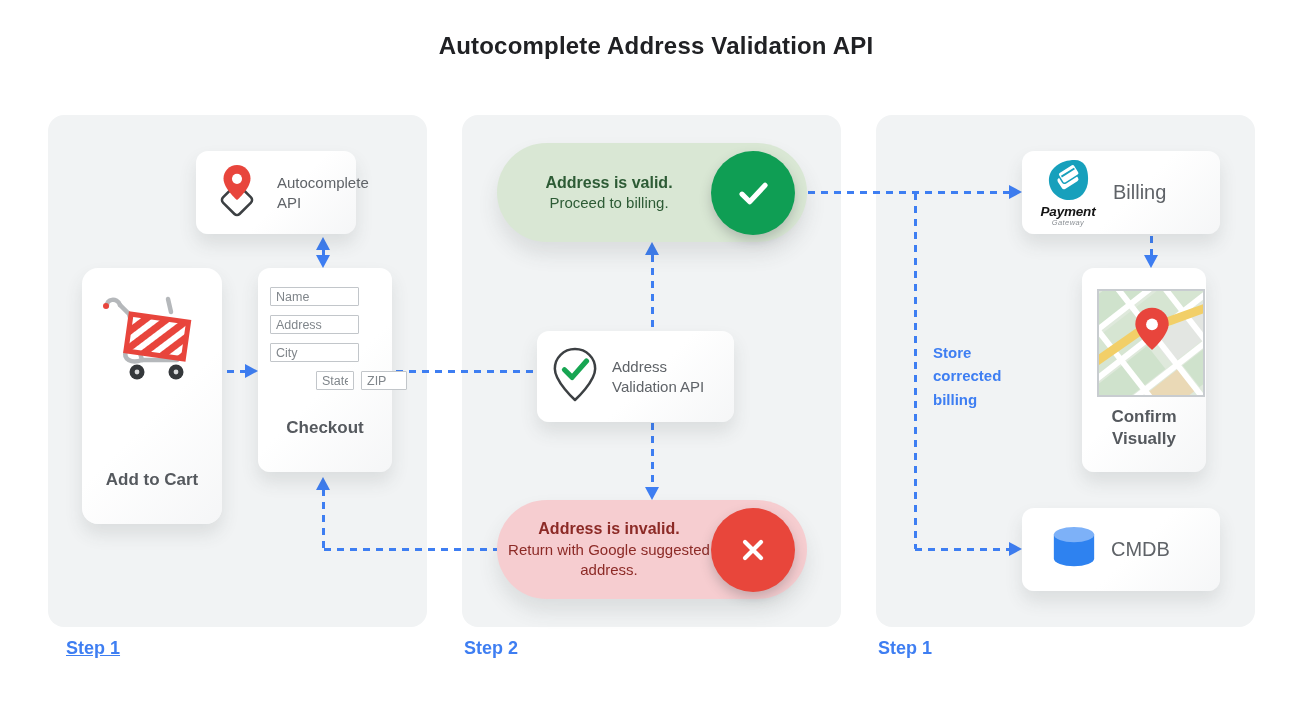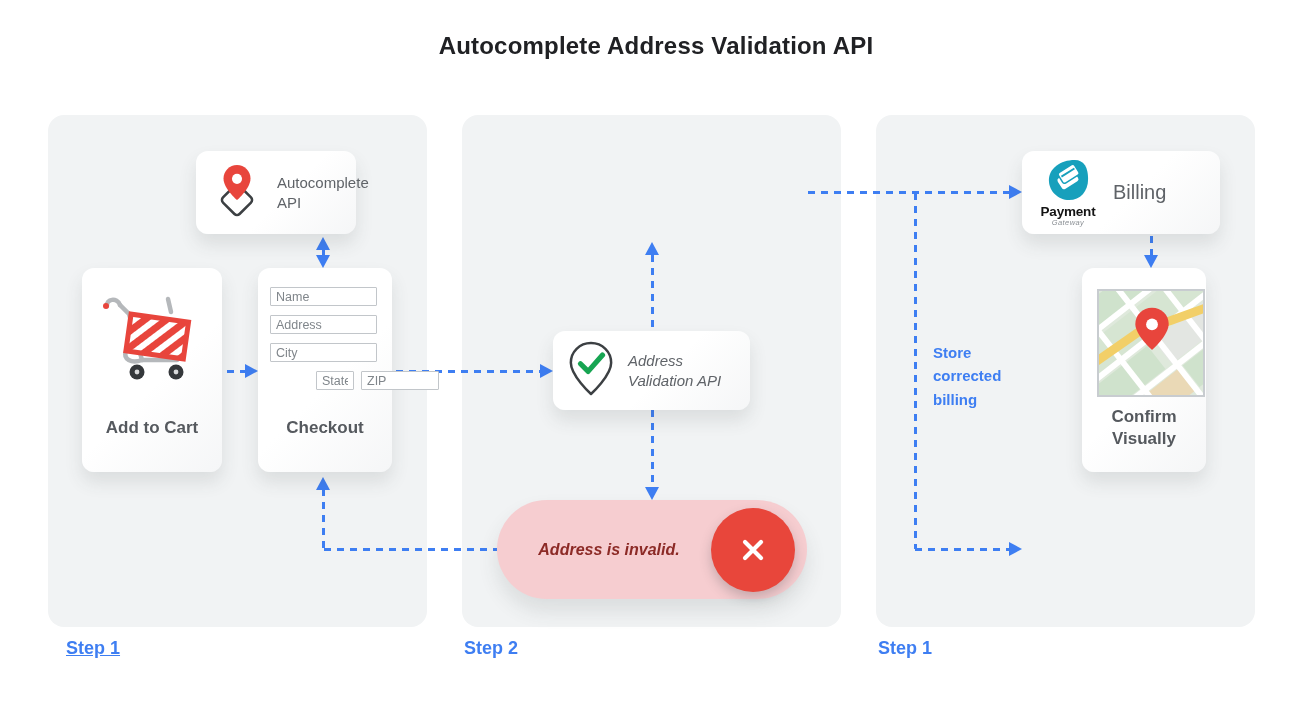--- a/index.html
+++ b/index.html
@@ -186,6 +186,17 @@
     <div class="big-label" style="bottom:33px;">Checkout</div>
   </div>
 
+  <div class="pill valid">
+    <div class="pill-text">
+      <span class="pill-title">Address is valid.</span>
+      <span class="pill-sub">Proceed to billing.</span>
+    </div>
+    <div class="status-circle ok">
+      <svg width="44" height="44" viewBox="0 0 40 40">
+        <path d="M10 21l7 7 14-15" stroke="#fff" stroke-width="4.6" fill="none" stroke-linecap="round" stroke-linejoin="round"></path>
+      </svg>
+    </div>
+  </div>
 
   <div class="card row" style="left:553px;top:331px;width:197px;height:79px;font-style:italic;">
     <span style="flex:0 0 48px;">

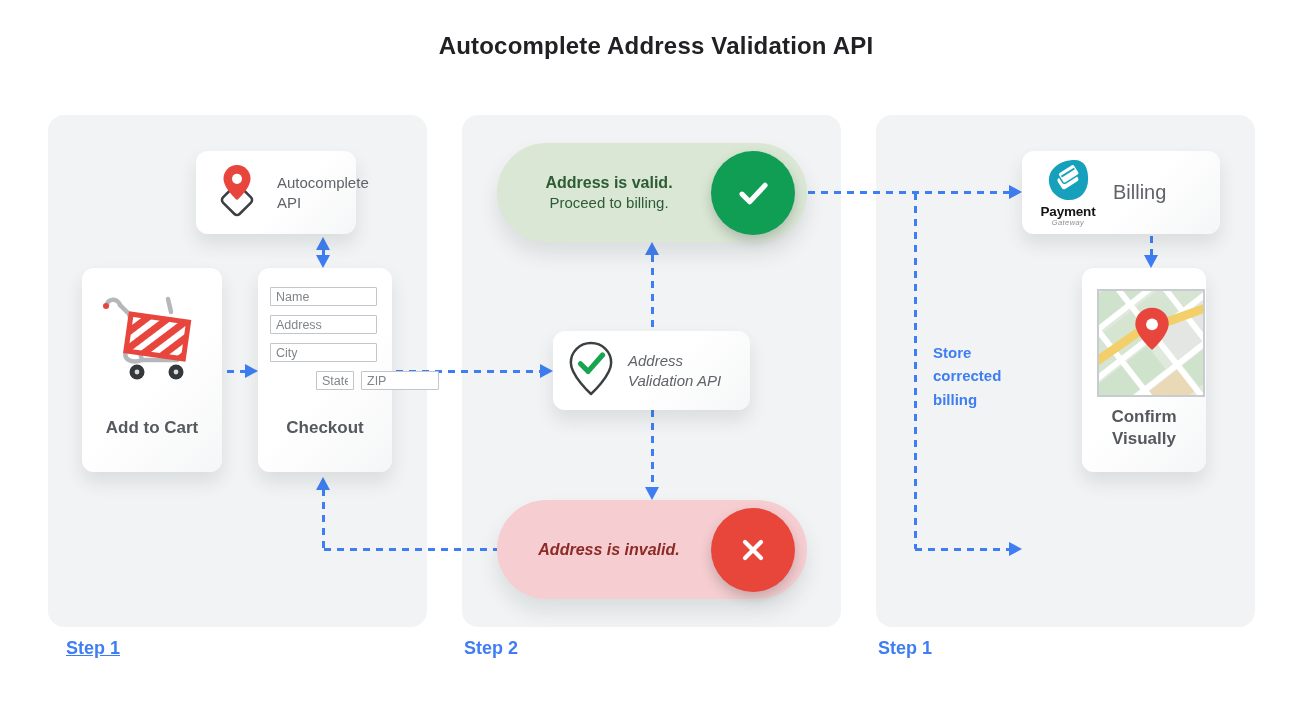--- a/index.html
+++ b/index.html
@@ -86,7 +86,7 @@
 
   
   .pg-logo{display:flex;flex-direction:column;align-items:center;width:64px;flex:0 0 64px;}
-  .pg-name{font-size:13.5px;font-weight:800;color:#141414;margin-top:2px;letter-spacing:-.2px;}
+  .pg-name{font-size:13.5px;font-weight:800;font-style:italic;color:#141414;margin-top:2px;letter-spacing:-.2px;}
   .pg-sub{font-size:7.5px;color:#8a8f94;font-style:italic;margin-top:-1px;letter-spacing:.4px;}
 
   .map-frame{position:absolute;left:15px;top:21px;width:108px;height:108px;border:2px solid #c8ccd0;

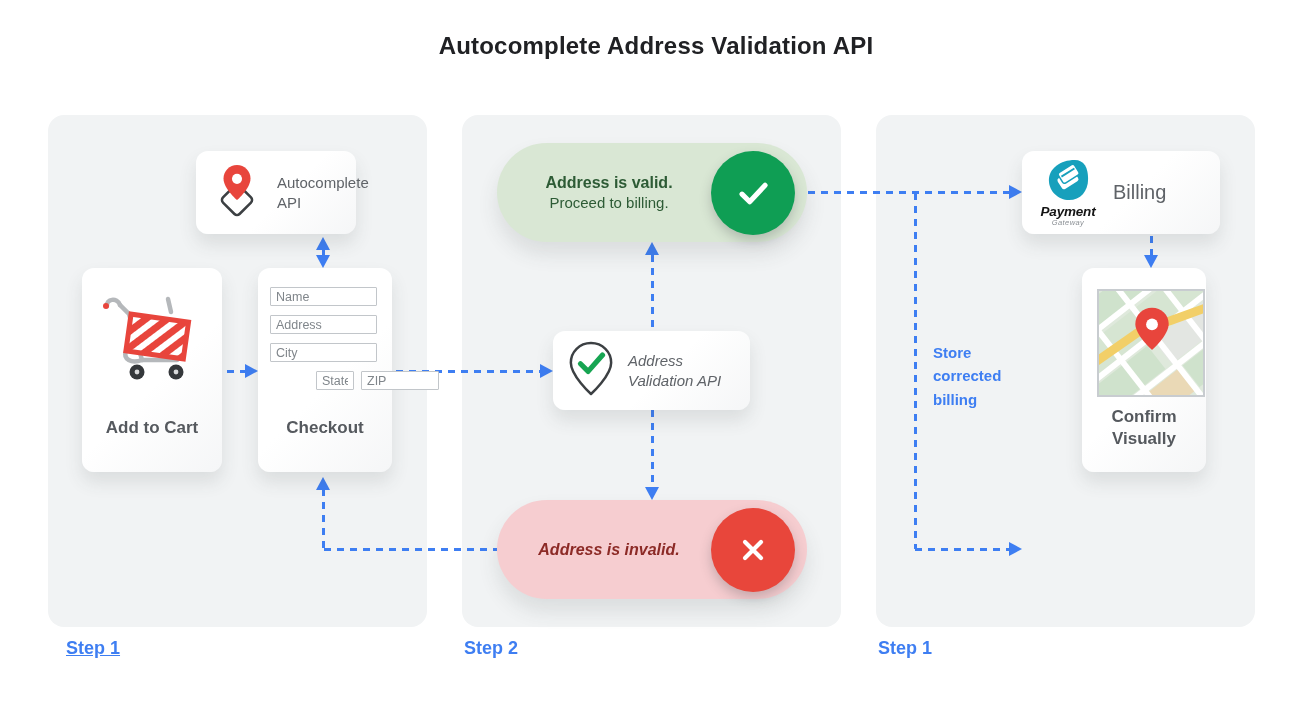--- a/index.html
+++ b/index.html
@@ -47,7 +47,7 @@
   .fields{position:absolute;left:12px;top:19px;width:110px;display:flex;flex-direction:column;gap:9px;}
   .field{height:19px;border:1.5px solid #c2c6ca;background:#fff;border-radius:1px;
          font-family:"Liberation Sans",sans-serif;font-size:12.5px;color:var(--field-gray);
-         padding:0 5px;width:107px;}
+         padding:0 5px;width:89px;}
   .field::placeholder{color:var(--field-gray);opacity:1;}
   .field-row{display:flex;gap:7px;}
   .field.state{width:38px;margin-left:46px;}

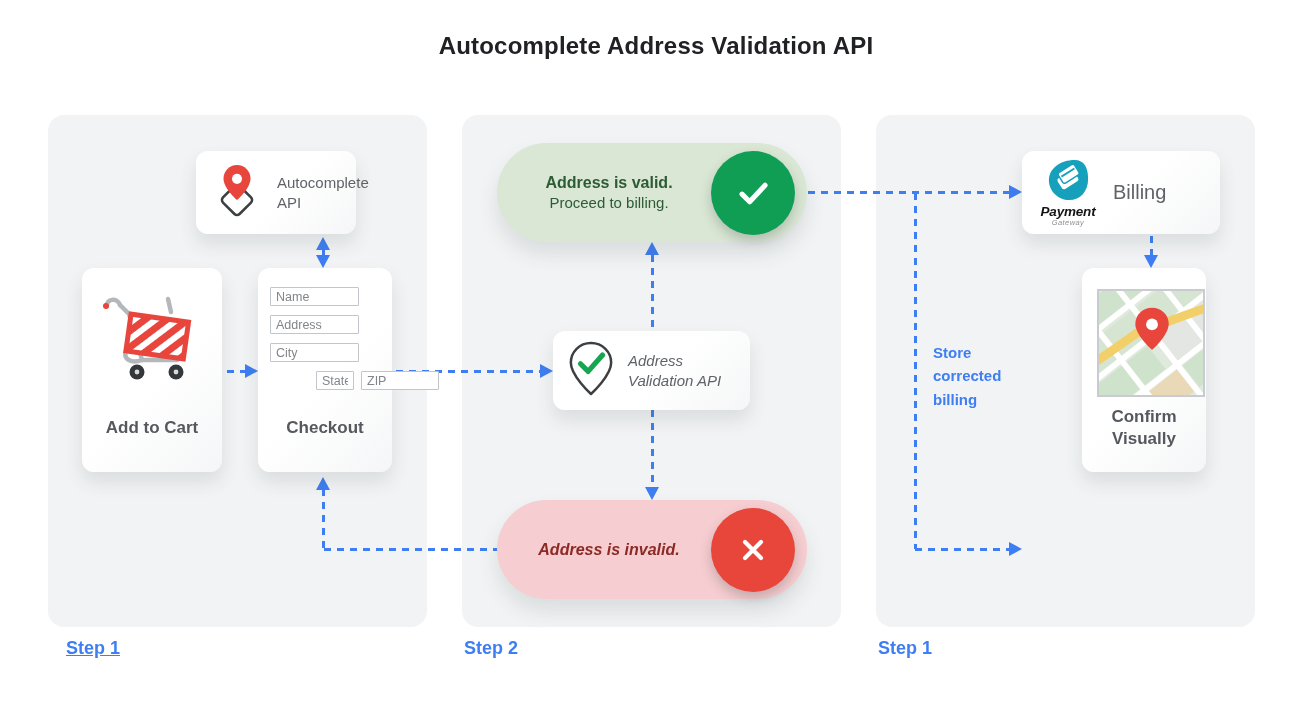--- a/index.html
+++ b/index.html
@@ -198,7 +198,7 @@
     </div>
   </div>
 
-  <div class="card row" style="left:553px;top:331px;width:197px;height:79px;font-style:italic;">
+  <div class="card row" style="left:537px;top:331px;width:197px;height:91px;">
     <span style="flex:0 0 48px;">
       <svg width="48" height="58" viewBox="0 0 50 60">
         <path d="M25 3C13 3 4 12 4 23.5 4 37 25 56 25 56s21-19 21-32.5C46 12 37 3 25 3z" fill="#fff" stroke="#3c4043" stroke-width="2.6" stroke-linejoin="round"></path>

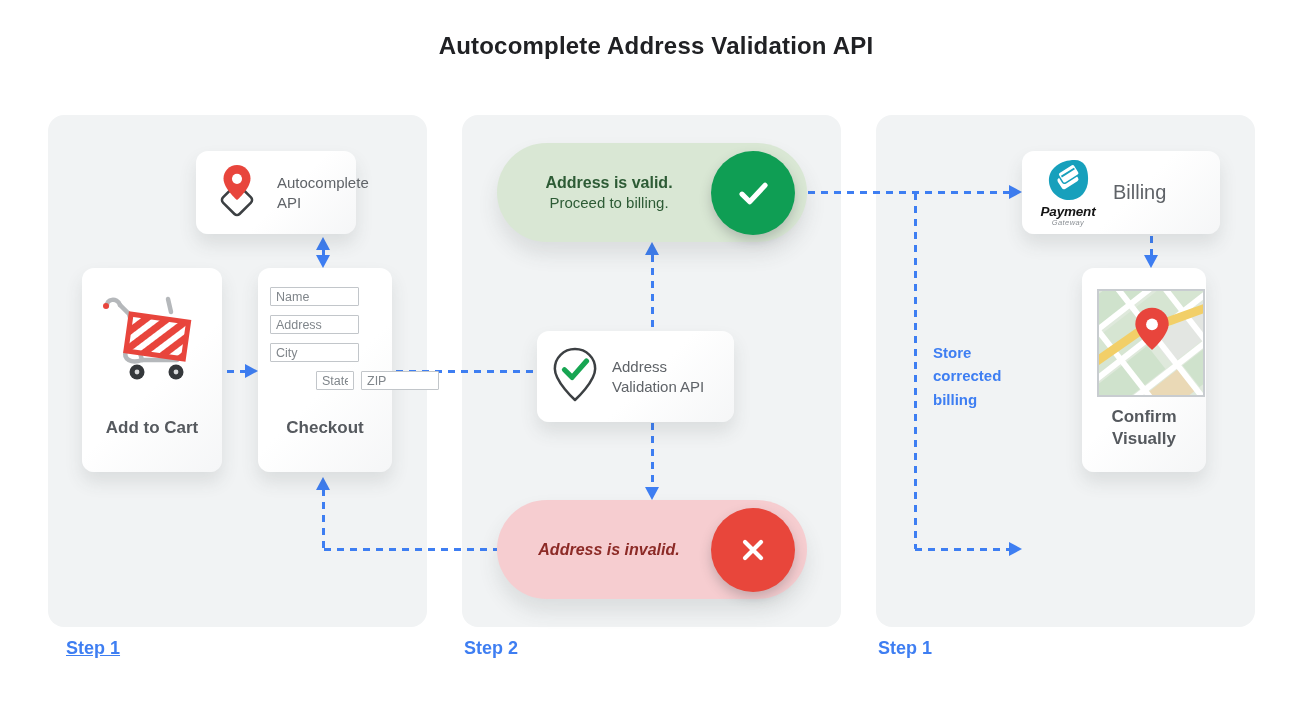--- a/index.html
+++ b/index.html
@@ -51,7 +51,7 @@
   .field::placeholder{color:var(--field-gray);opacity:1;}
   .field-row{display:flex;gap:7px;}
   .field.state{width:38px;margin-left:46px;}
-  .field.zip{width:78px;}
+  .field.zip{width:46px;}
 
   
   .pill{position:absolute;left:497px;width:310px;height:99px;border-radius:50px;

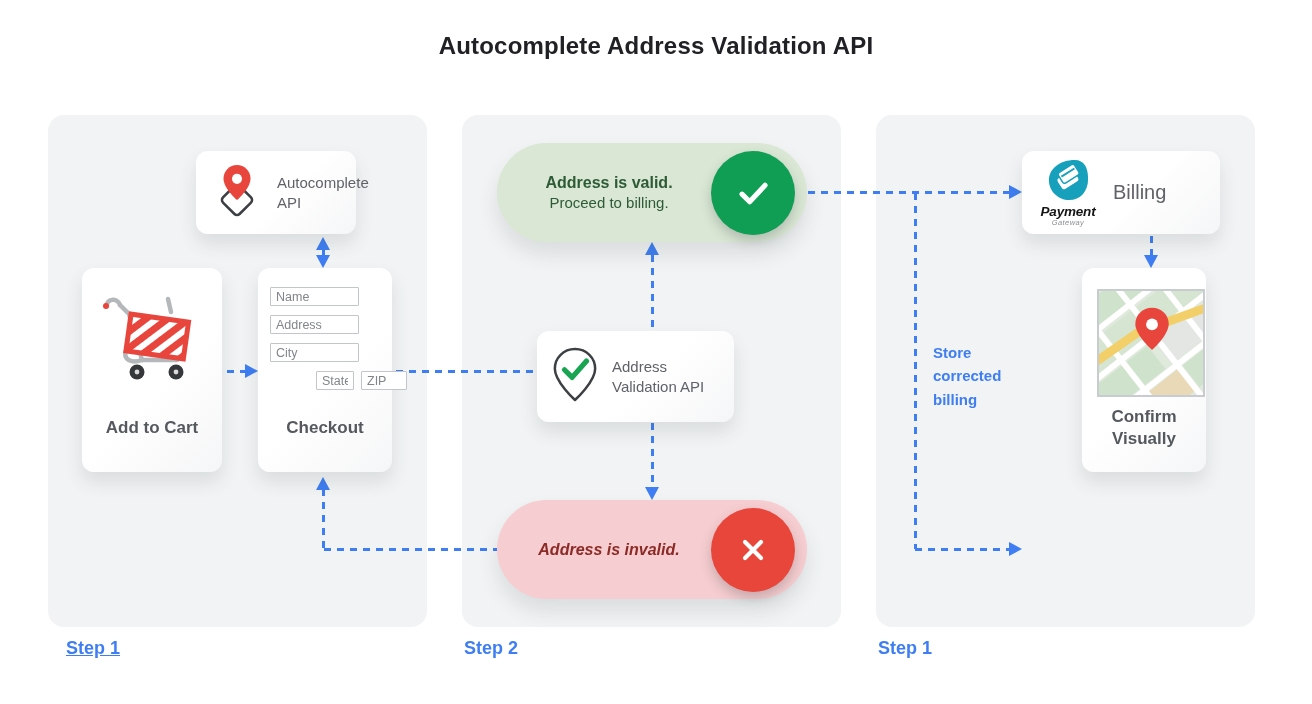--- a/index.html
+++ b/index.html
@@ -144,7 +144,7 @@
     <span class="card-label">Autocomplete API</span>
   </div>
 
-  <div class="card" style="left:82px;top:268px;width:140px;height:204px;">
+  <div class="card" style="left:82px;top:268px;width:140px;height:256px;border-radius:16px;">
     <span style="position:absolute;left:13px;top:14px;">
       <svg width="114" height="112" viewBox="0 0 114 112">
         <defs>

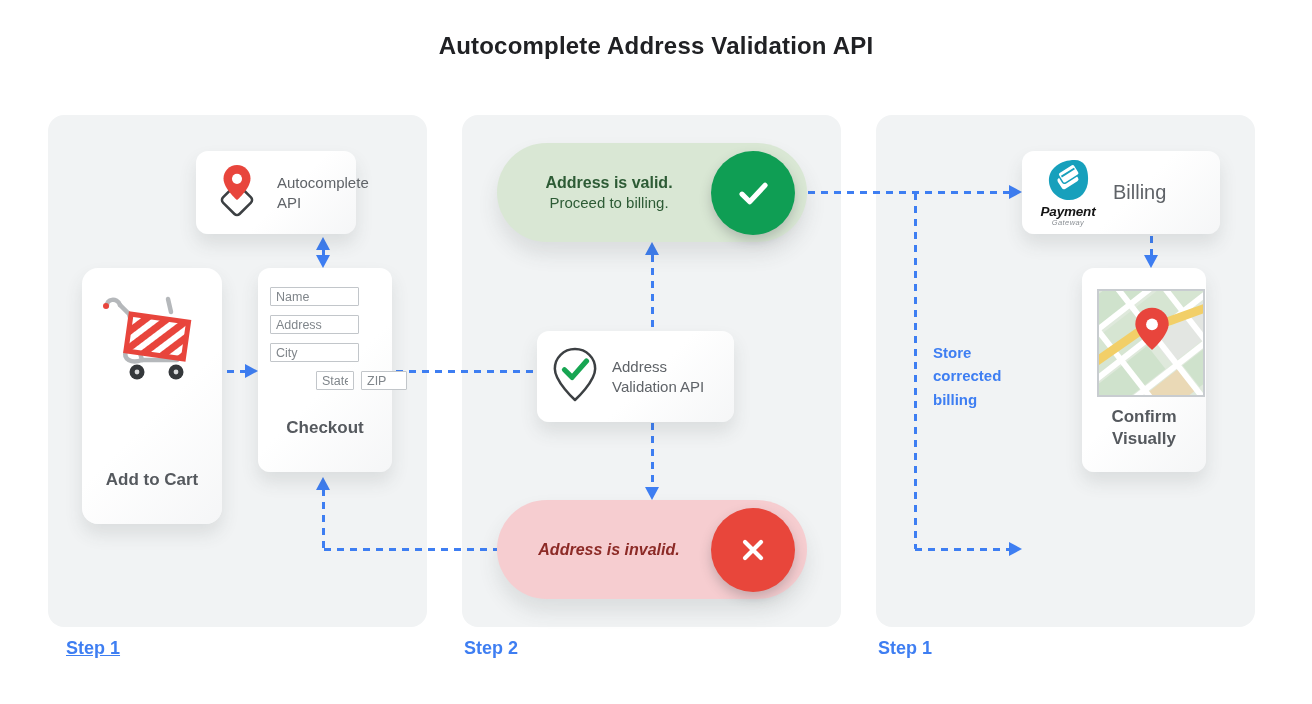--- a/index.html
+++ b/index.html
@@ -57,7 +57,7 @@
   .pill{position:absolute;left:497px;width:310px;height:99px;border-radius:50px;
         box-shadow:0 12px 20px rgba(60,64,67,.12);z-index:2;}
   .pill.valid{top:143px;background:var(--green-bg);}
-  .pill.invalid{top:500px;background:var(--red-bg);font-style:italic;}
+  .pill.invalid{top:500px;background:var(--red-bg);}
   .pill-text{position:absolute;left:10px;top:0;width:204px;height:100%;display:flex;
              flex-direction:column;justify-content:center;text-align:center;line-height:1.35;}
   .pill.valid .pill-text{color:var(--green-ink);}

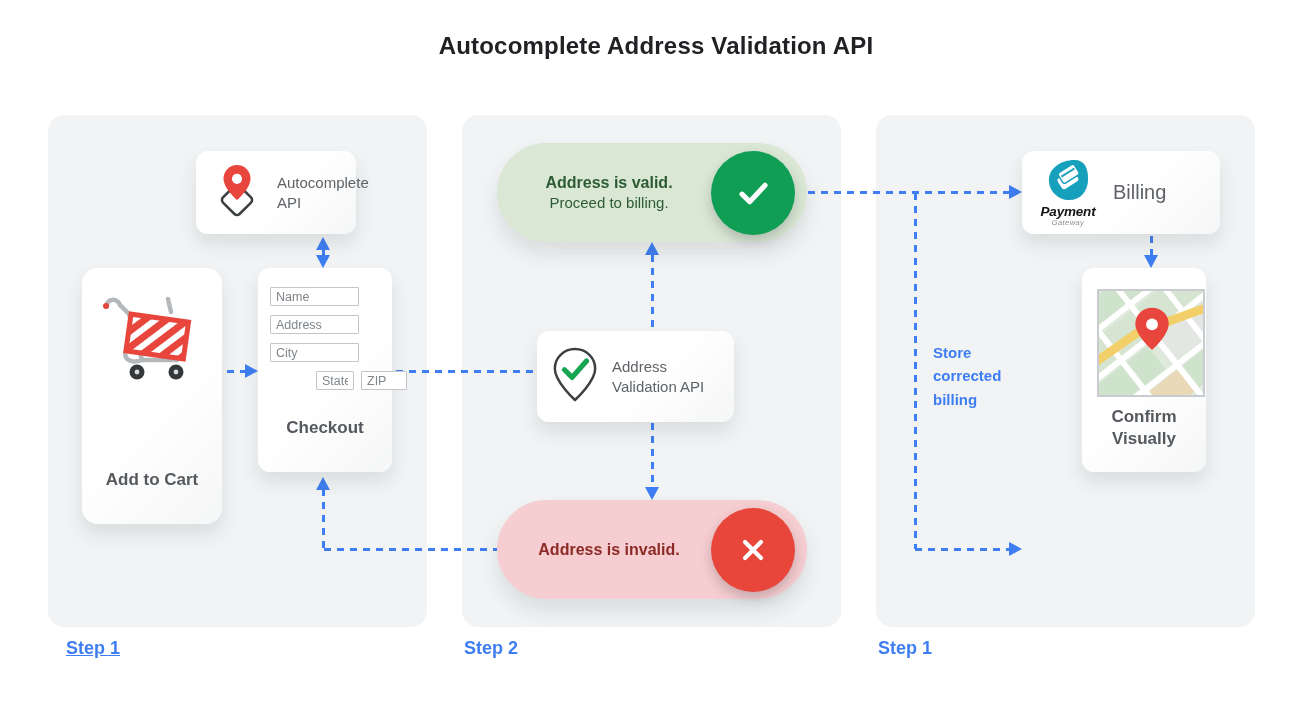--- a/index.html
+++ b/index.html
@@ -211,6 +211,7 @@
   <div class="pill invalid">
     <div class="pill-text">
       <span class="pill-title">Address is invalid.</span>
+      <span class="pill-sub">Return with Google suggested address.</span>
     </div>
     <div class="status-circle bad">
       <svg width="40" height="40" viewBox="0 0 40 40">

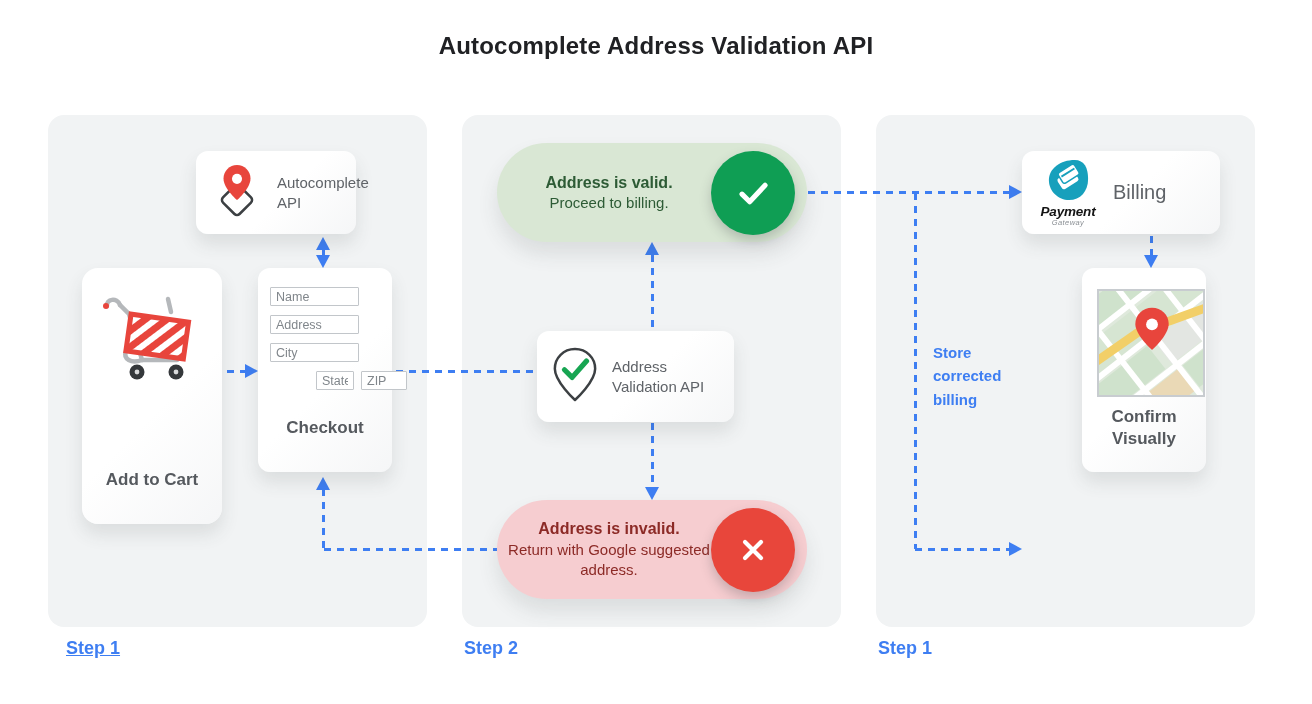--- a/index.html
+++ b/index.html
@@ -266,6 +266,15 @@
     <div class="big-label" style="bottom:22px;">Confirm Visually</div>
   </div>
 
+  <div class="card row" style="left:1022px;top:508px;width:198px;height:83px;">
+    <span style="flex:0 0 48px;margin-left:14px;">
+      <svg width="48" height="46" viewBox="0 0 50 46">
+        <path d="M4 9L4 34A21 8 0 0 0 46 34L46 9Z" fill="#2e82f0"></path>
+        <ellipse cx="25" cy="9" rx="21" ry="8" fill="#7db1f8"></ellipse>
+      </svg>
+    </span>
+    <span class="card-label lg">CMDB</span>
+  </div>
 
   <div class="step-label s1">Step 1</div>
   <div class="step-label s2">Step 2</div>

